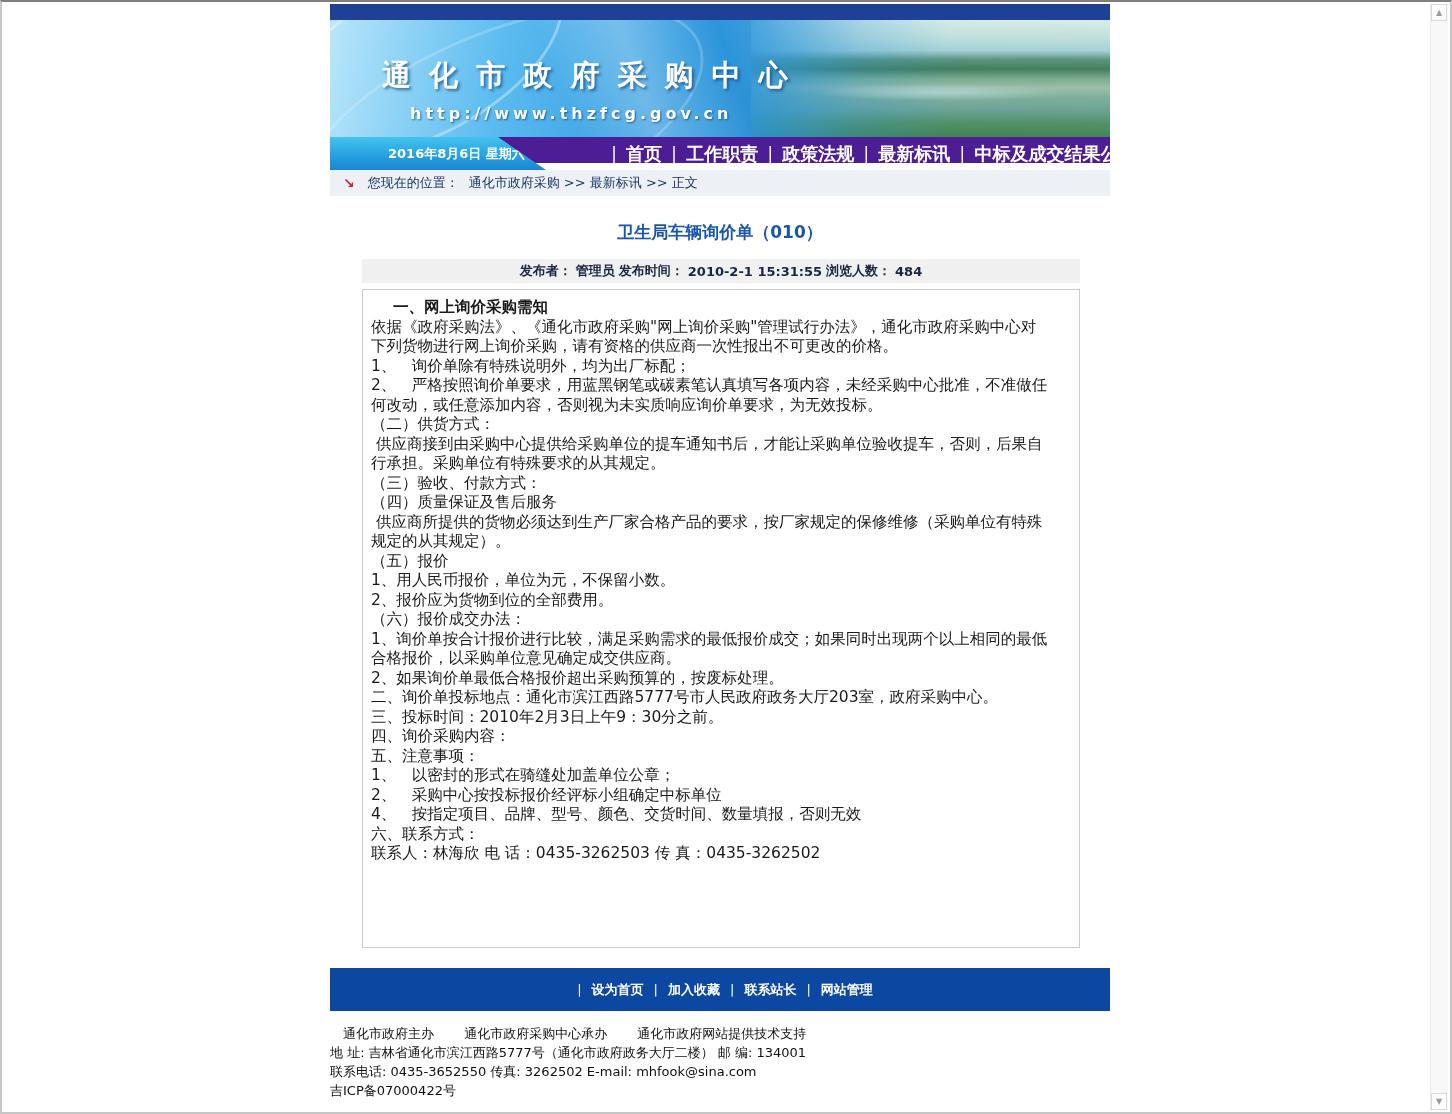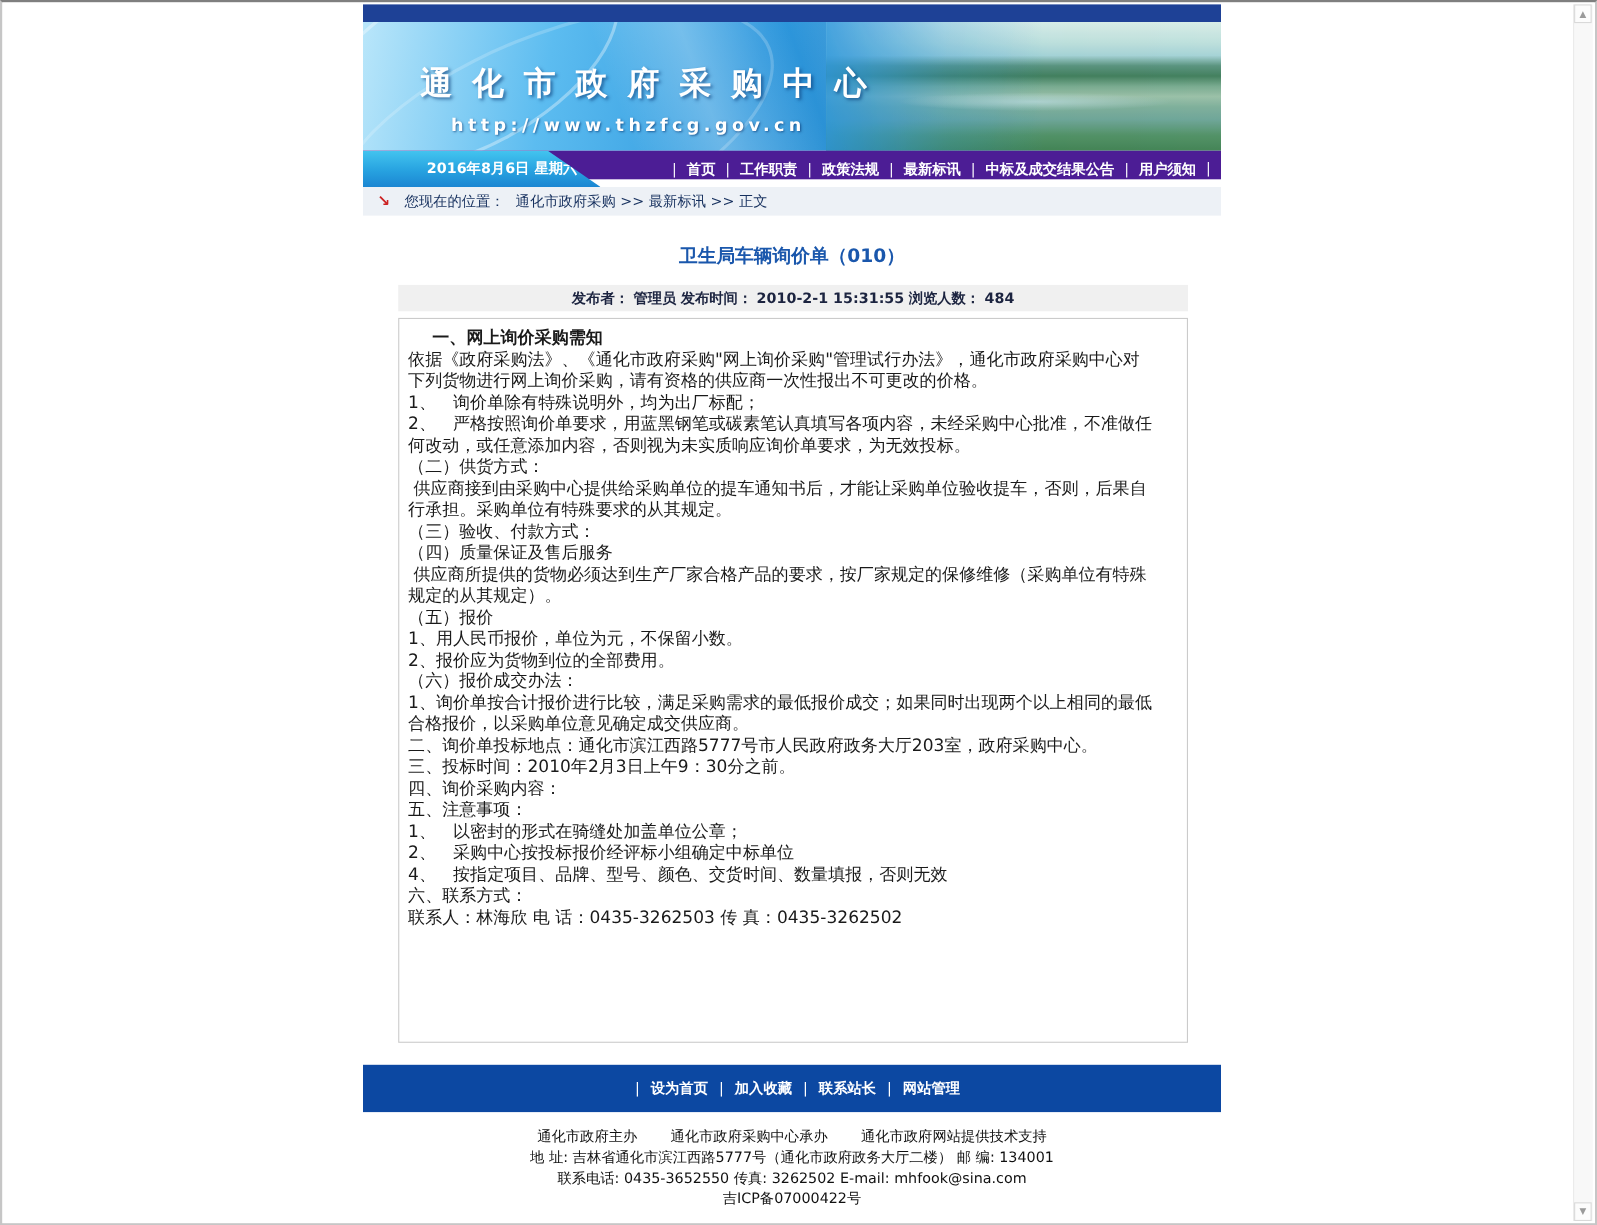--- a/index.html
+++ b/index.html
@@ -39,7 +39,7 @@
     clip-path:polygon(0 0,168px 0,216px 100%,0 100%);
     color:#fff;font-size:13px;font-weight:bold;line-height:33px;padding-left:58px;box-sizing:border-box;}
   .nav-items{position:absolute;left:272px;top:0;height:33px;margin:0;padding:0;list-style:none;
-    display:flex;align-items:center;color:#fff;font-size:13px;font-weight:bold;white-space:nowrap;}
+    display:flex;align-items:center;color:#fff;font-size:18px;font-weight:bold;white-space:nowrap;}
   .nav-items li{cursor:pointer;}
   .nav-items li::before{content:"|";font-weight:normal;margin:0 9px;opacity:.95;}
   .nav-items::after{content:"|";font-weight:normal;margin:0 9px;opacity:.95;}

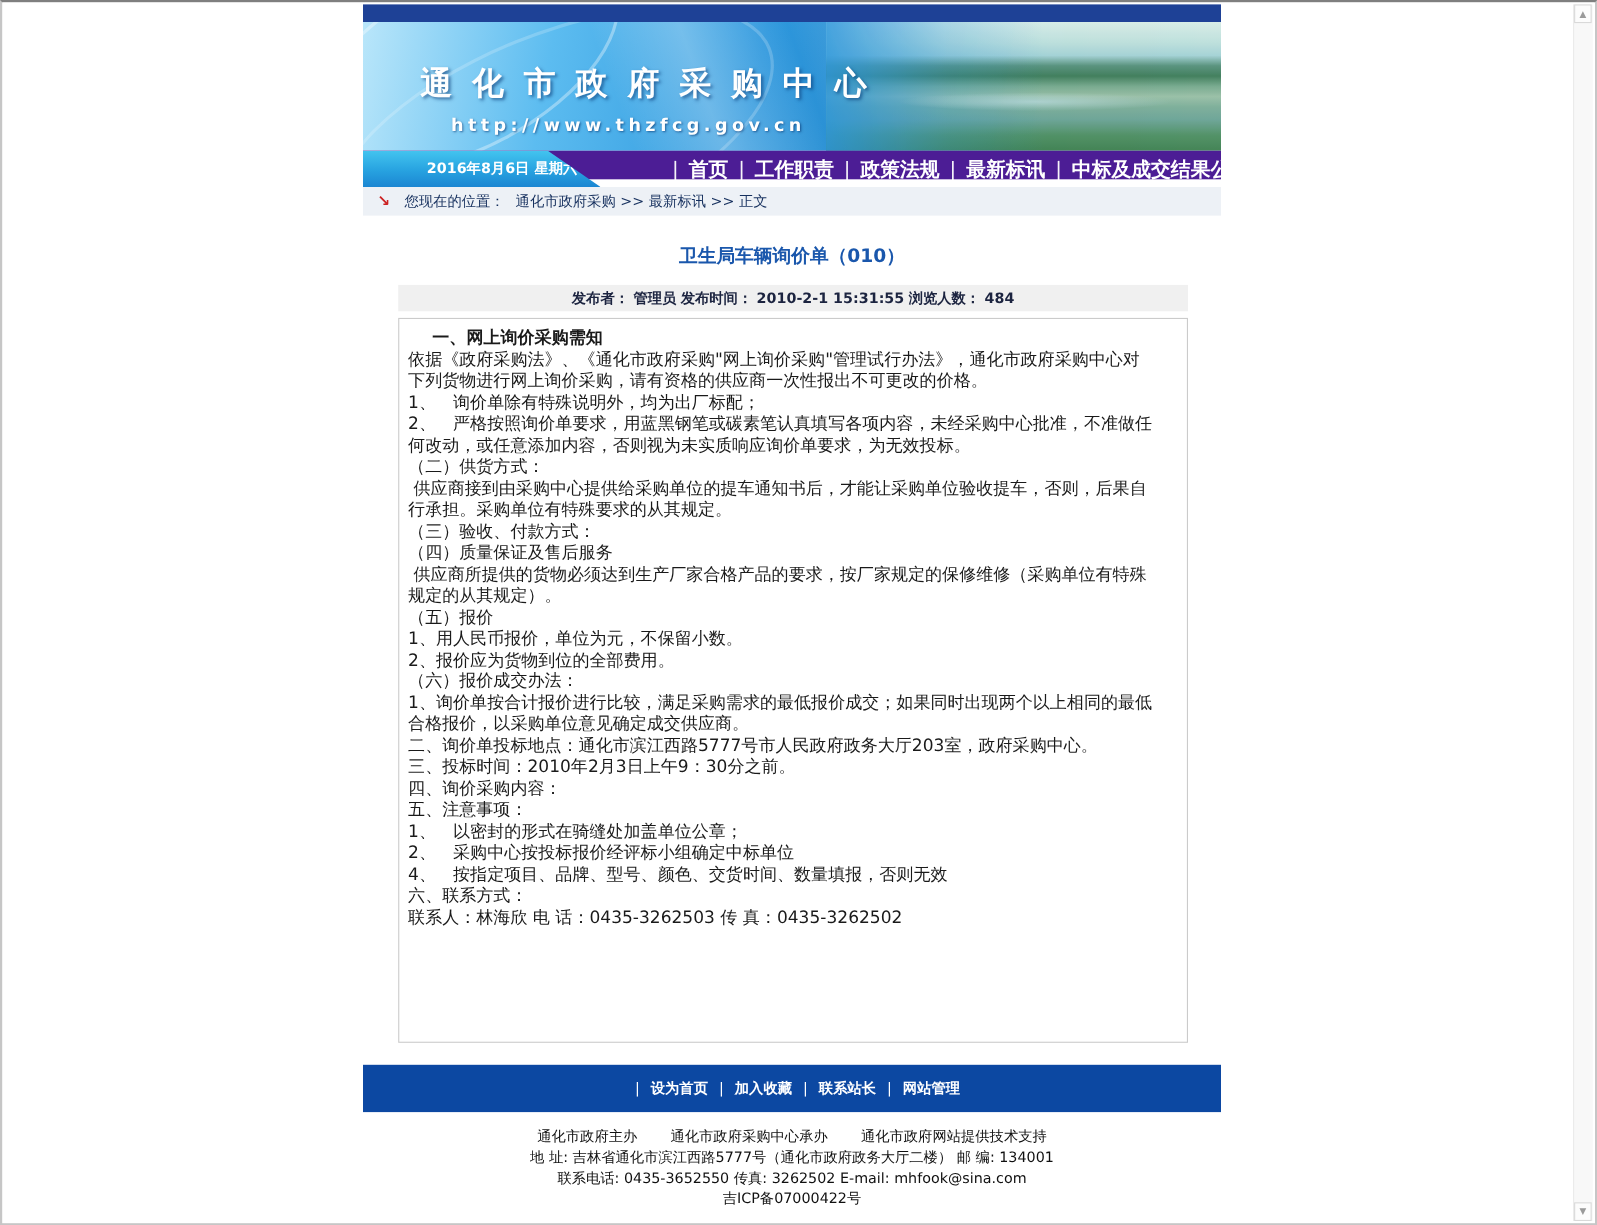--- a/index.html
+++ b/index.html
@@ -153,6 +153,7 @@
       <div class="line">（六）报价成交办法：</div>
       <div class="line">1、询价单按合计报价进行比较，满足采购需求的最低报价成交；如果同时出现两个以上相同的最低</div>
       <div class="line">合格报价，以采购单位意见确定成交供应商。</div>
+      <div class="line">2、如果询价单最低合格报价超出采购预算的，按废标处理。</div>
       <div class="line">二、询价单投标地点：通化市滨江西路5777号市人民政府政务大厅203室，政府采购中心。</div>
       <div class="line">三、投标时间：2010年2月3日上午9：30分之前。</div>
       <div class="line">四、询价采购内容：</div>

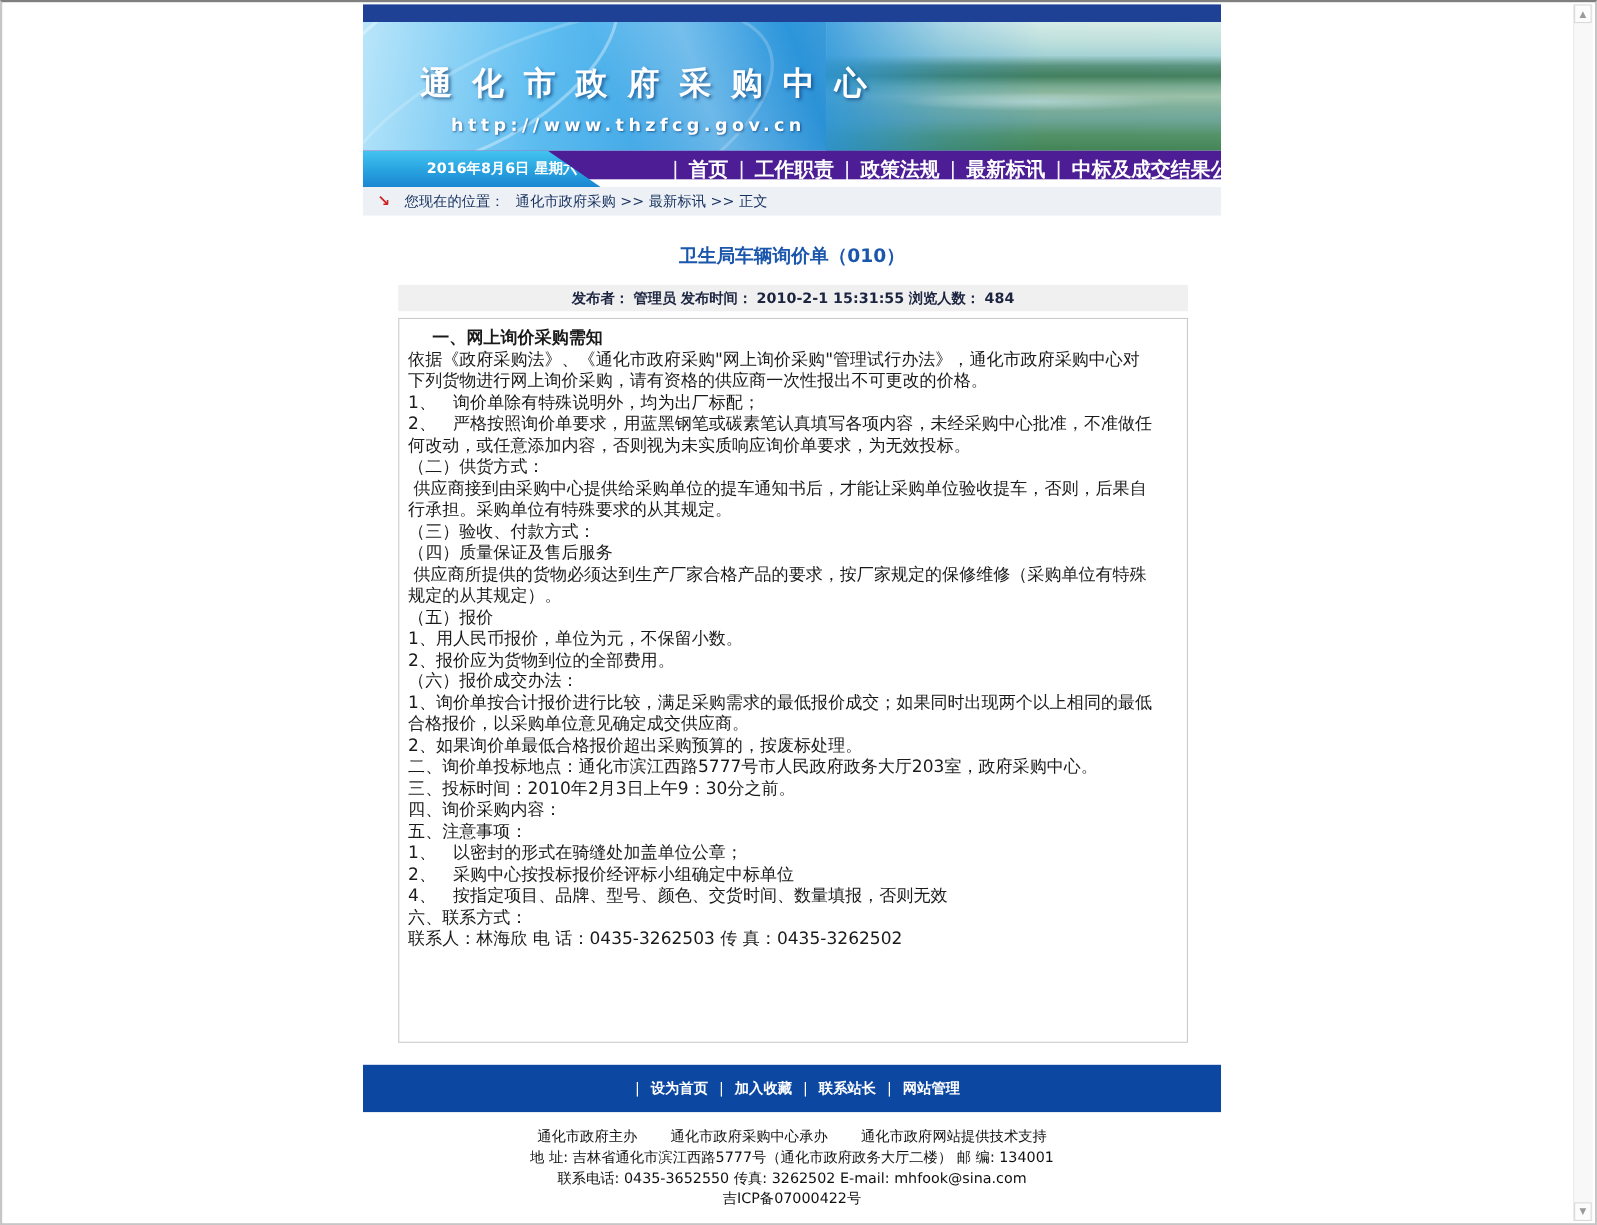--- a/index.html
+++ b/index.html
@@ -74,7 +74,7 @@
     color:#fff;font-size:13px;font-weight:bold;white-space:nowrap;}
   .footer-bar span{cursor:pointer;}
   .footer-bar span::before{content:"|";font-weight:normal;margin:0 10px;cursor:default;}
-  .footer-info{padding-top:13px;text-align:center;font-size:13px;color:#101010;line-height:19px;}
+  .footer-info{padding-top:13px;font-size:13px;color:#101010;line-height:19px;}
   .credits span{margin:0 13px;}
 
   

